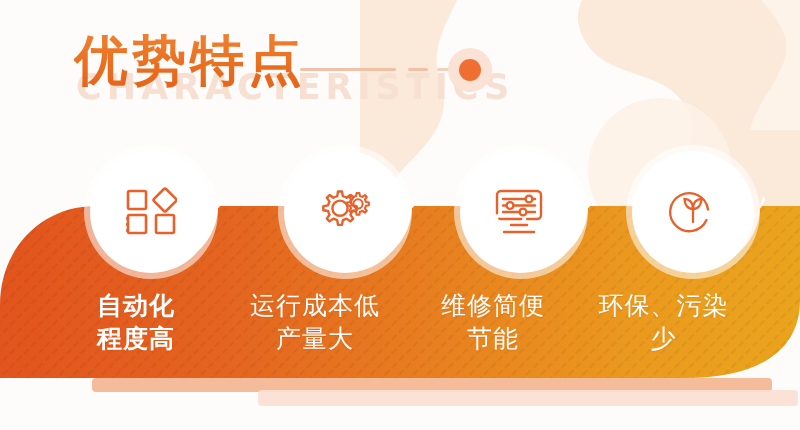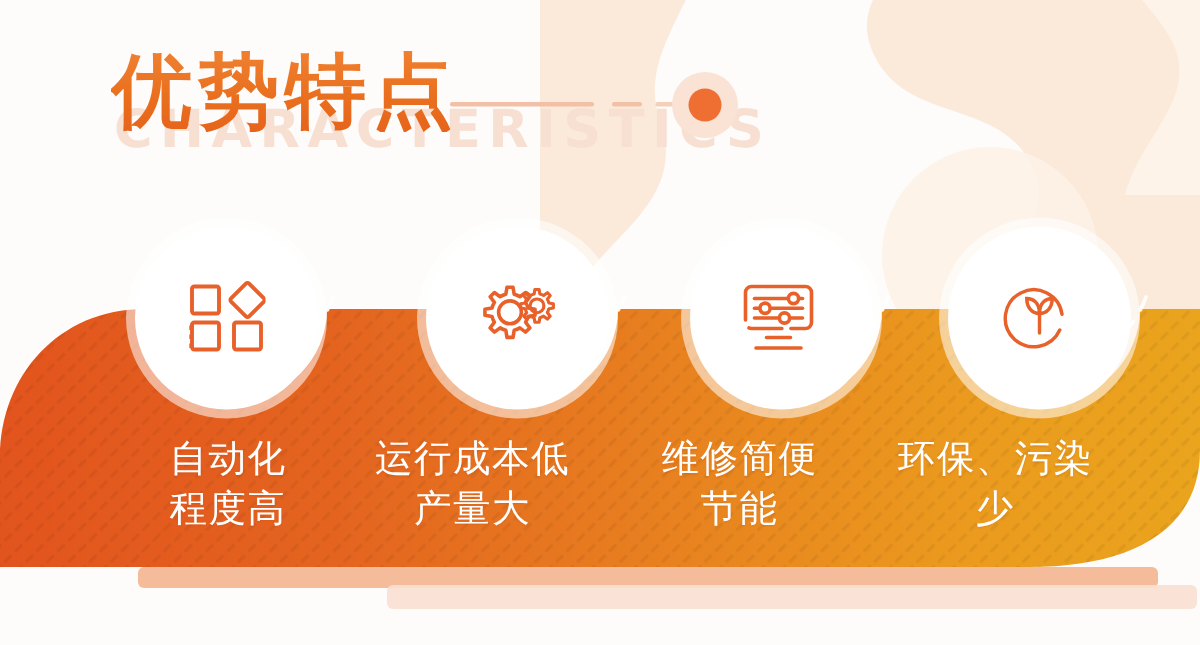--- a/index.html
+++ b/index.html
@@ -240,7 +240,7 @@
     </div>
   </div>
 
-  <div class="label" style="left:72px;  top:289px; width:160px;">自动化
+  <div class="label" style="left:56px;  top:289px; width:160px;font-weight:bold;">自动化
 程度高</div>
   <div class="label" style="left:220px; top:289px; width:190px;">运行成本低
 产量大</div>

